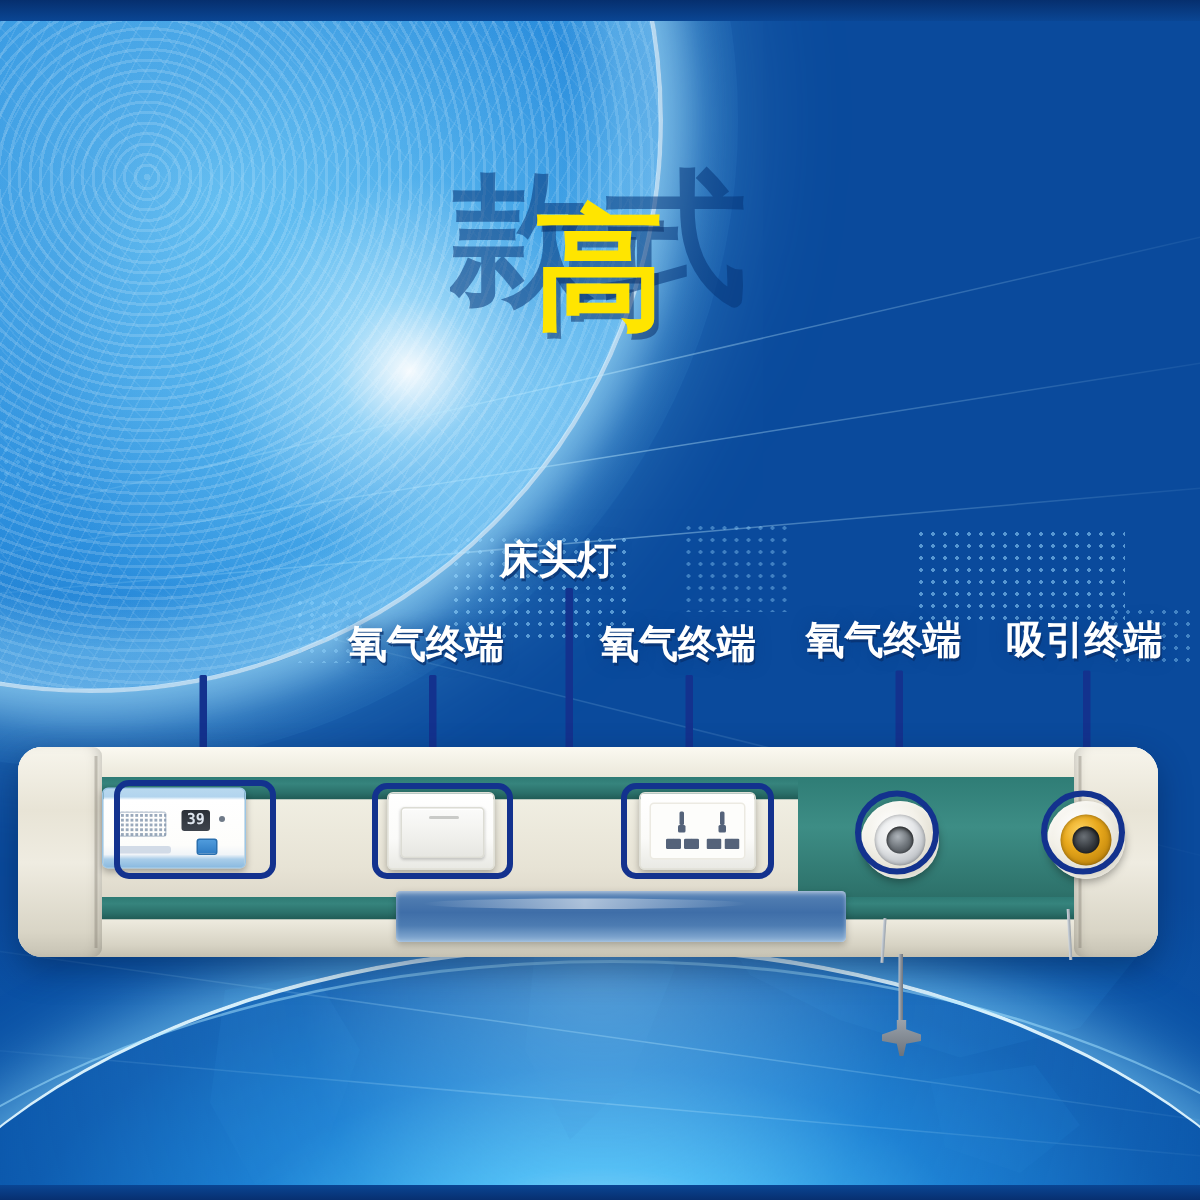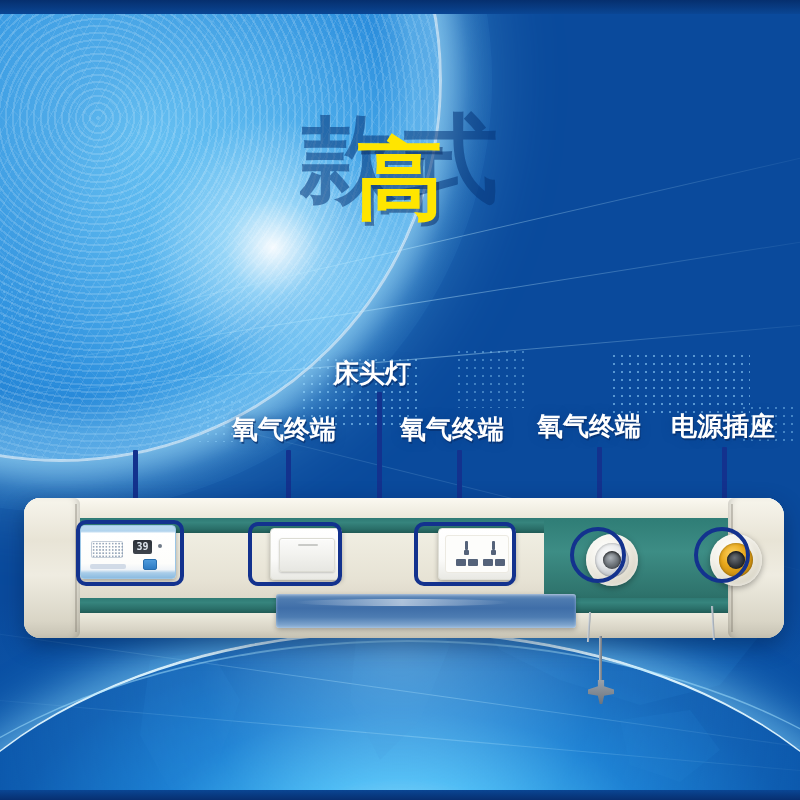--- a/index.html
+++ b/index.html
@@ -362,7 +362,7 @@
     <div class="clabel" style="left:333px;top:360px;">床头灯</div>
     <div class="clabel" style="left:400px;top:416px;">氧气终端</div>
     <div class="clabel" style="left:537px;top:413px;">氧气终端</div>
-    <div class="clabel" style="left:671px;top:413px;">电源插座</div>
+    <div class="clabel" style="left:671px;top:413px;">吸引终端</div>
 
     <div class="lead" style="left:133px;top:450px;height:78px;"></div>
     <div class="lead" style="left:286px;top:450px;height:78px;"></div>

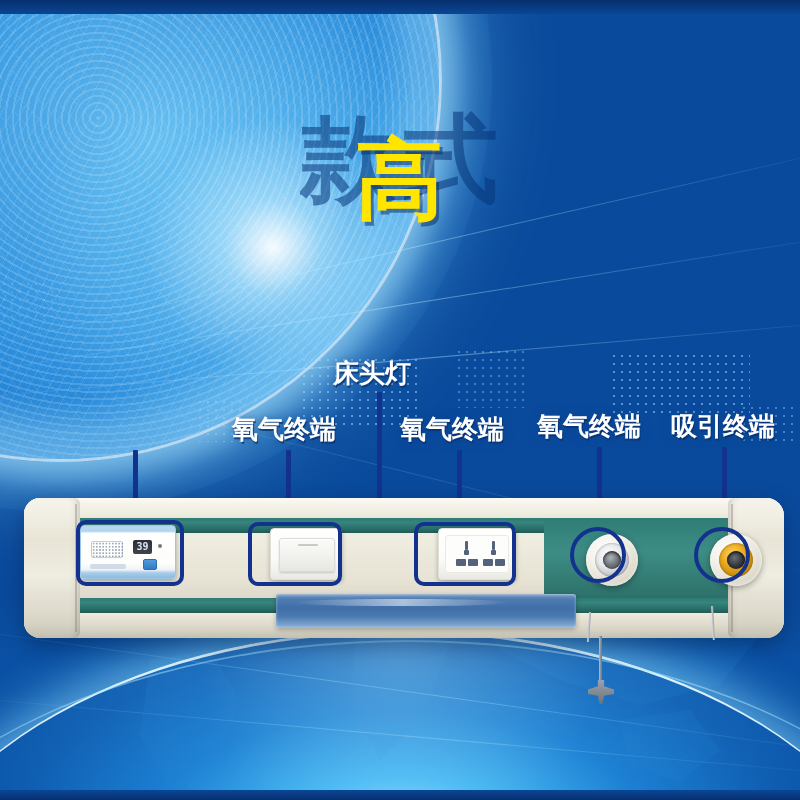--- a/index.html
+++ b/index.html
@@ -139,7 +139,7 @@
 
   
   .unit{
-    position:absolute;left:24px;top:498px;width:760px;height:140px;
+    position:absolute;left:12px;top:498px;width:760px;height:140px;
   }
   .unit-body{
     position:absolute;inset:0;border-radius:16px 18px 18px 16px;

